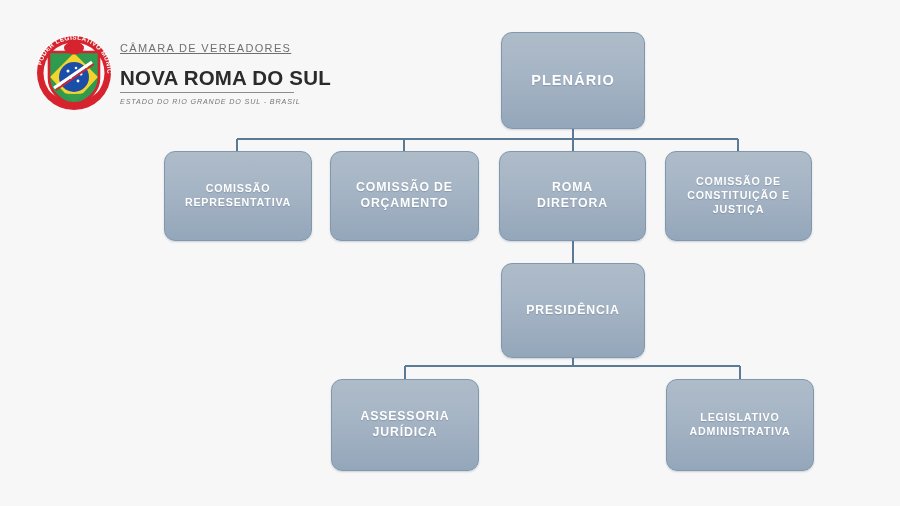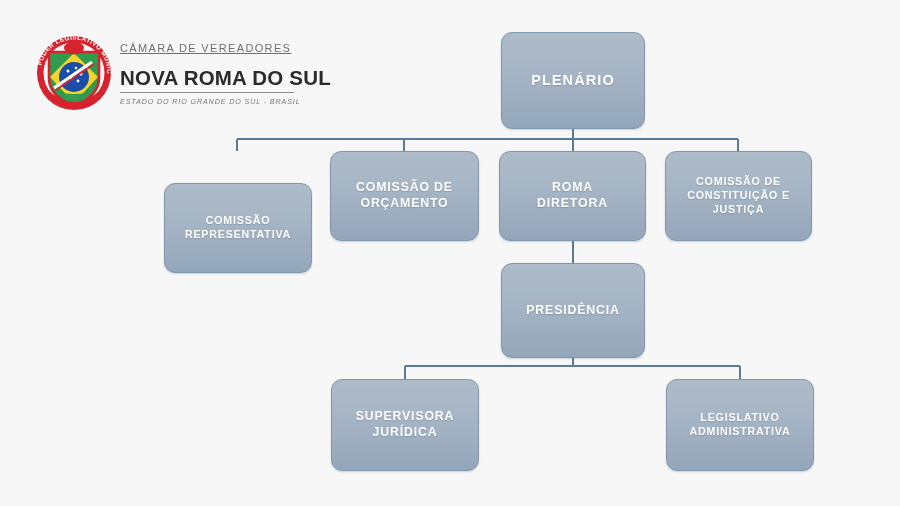--- a/index.html
+++ b/index.html
@@ -195,7 +195,7 @@
       </div>
     </div>
 
-  <div class="node node-sm" id="node-comissao-rep" style="left: 164px; top: 151px; width: 148px; height: 90px; margin-top: 32px;">
+  <div class="node node-sm" id="node-comissao-rep" style="left: 164px; top: 151px; width: 148px; height: 90px;">
       <div>
         <span>COMISSÃO</span>
         <span>REPRESENTATIVA</span>

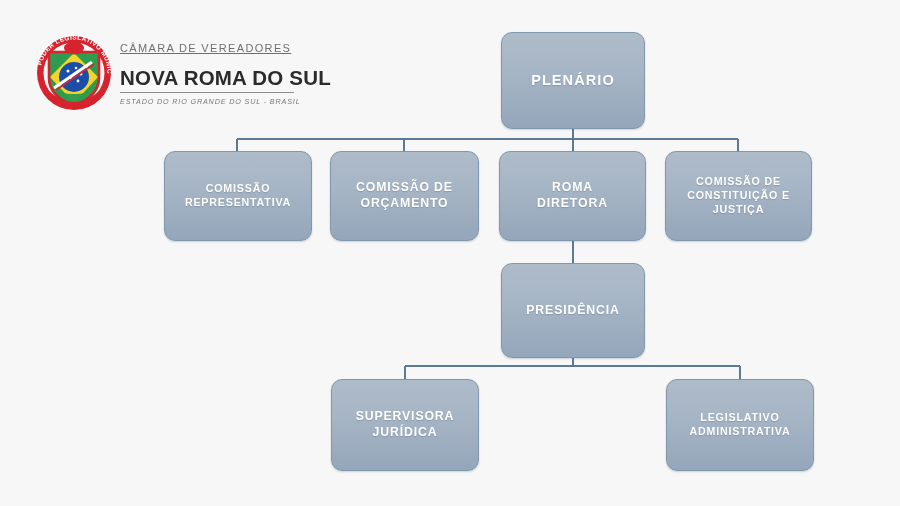--- a/index.html
+++ b/index.html
@@ -232,7 +232,7 @@
 
   <div class="node node-md" id="node-assessoria" style="left: 331px; top: 379px; width: 148px; height: 92px;">
       <div>
-        <span>SUPERVISORA</span>
+        <span>ASSESSORIA</span>
         <span>JURÍDICA</span>
       </div>
     </div>

